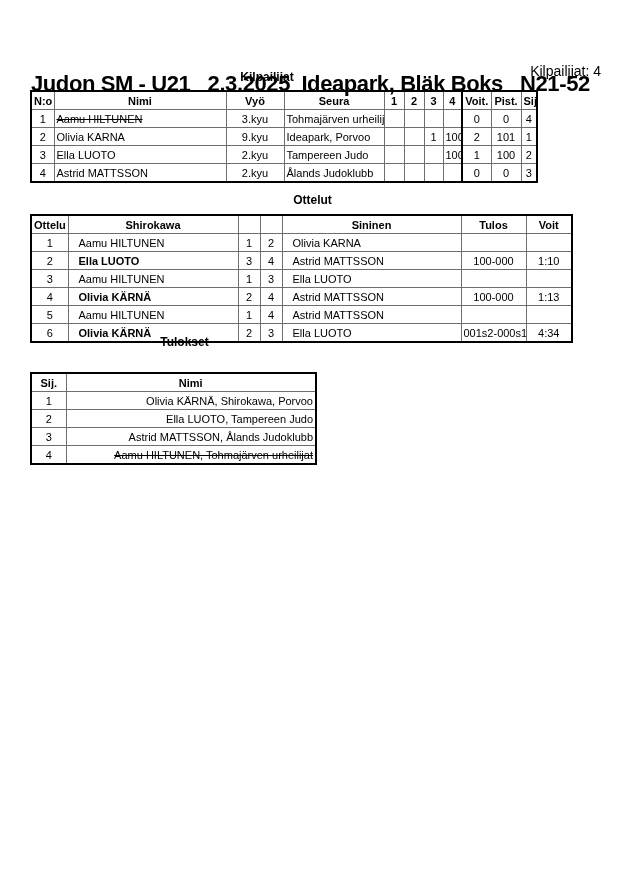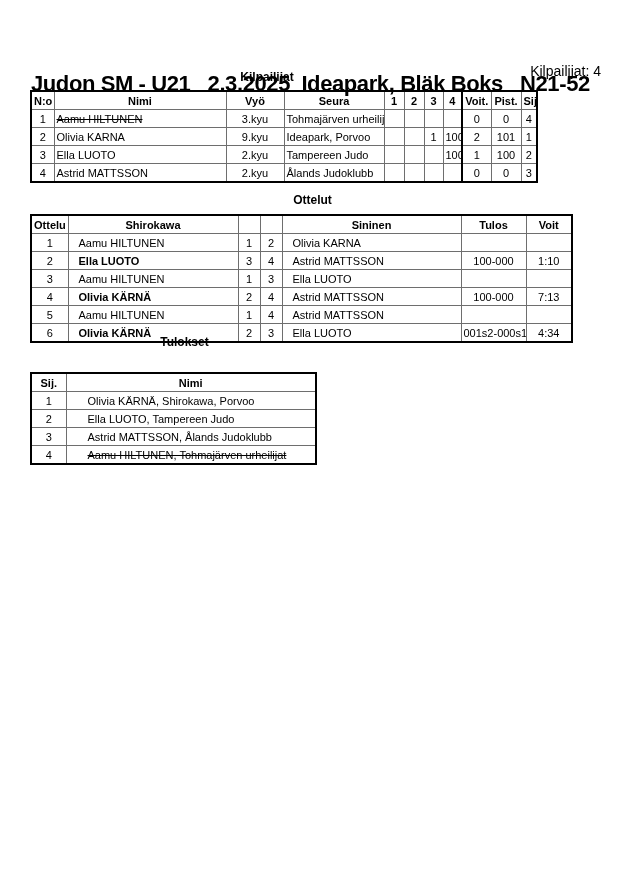--- a/index.html
+++ b/index.html
@@ -201,7 +201,7 @@
         <td class="c">4</td>
         <td class="name">Astrid MATTSSON</td>
         <td class="c">100-000</td>
-        <td class="c">7:13</td>
+        <td class="c">1:13</td>
       </tr>
       <tr>
         <td class="c">5</td>

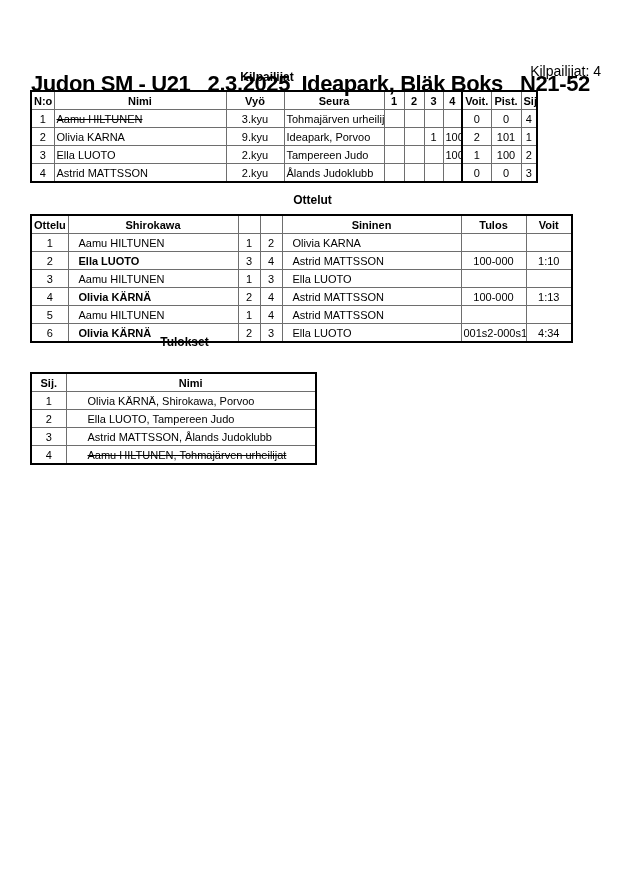--- a/index.html
+++ b/index.html
@@ -43,7 +43,7 @@
   .name { text-align:left; padding-left:7px; }
   .club { text-align:left; padding-left:6px; }
   .t2 .name { padding-left:10px; }
-  .t3 .name { padding-left:21px; }
+  .t3 .name { padding-left:4px;text-align:right; }
   .struck { text-decoration:line-through; }
   .b { font-weight:bold; }
 

